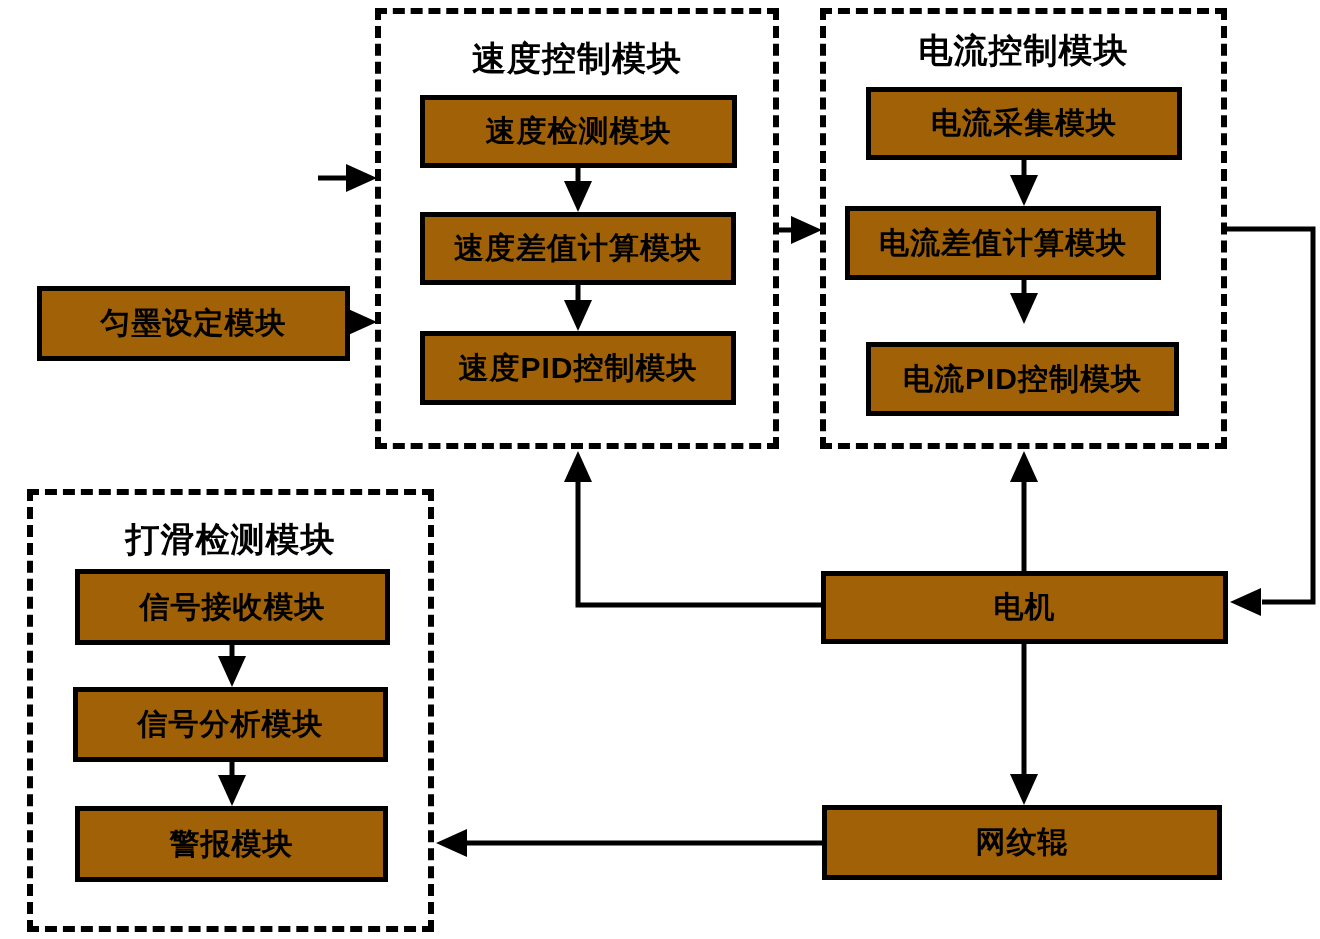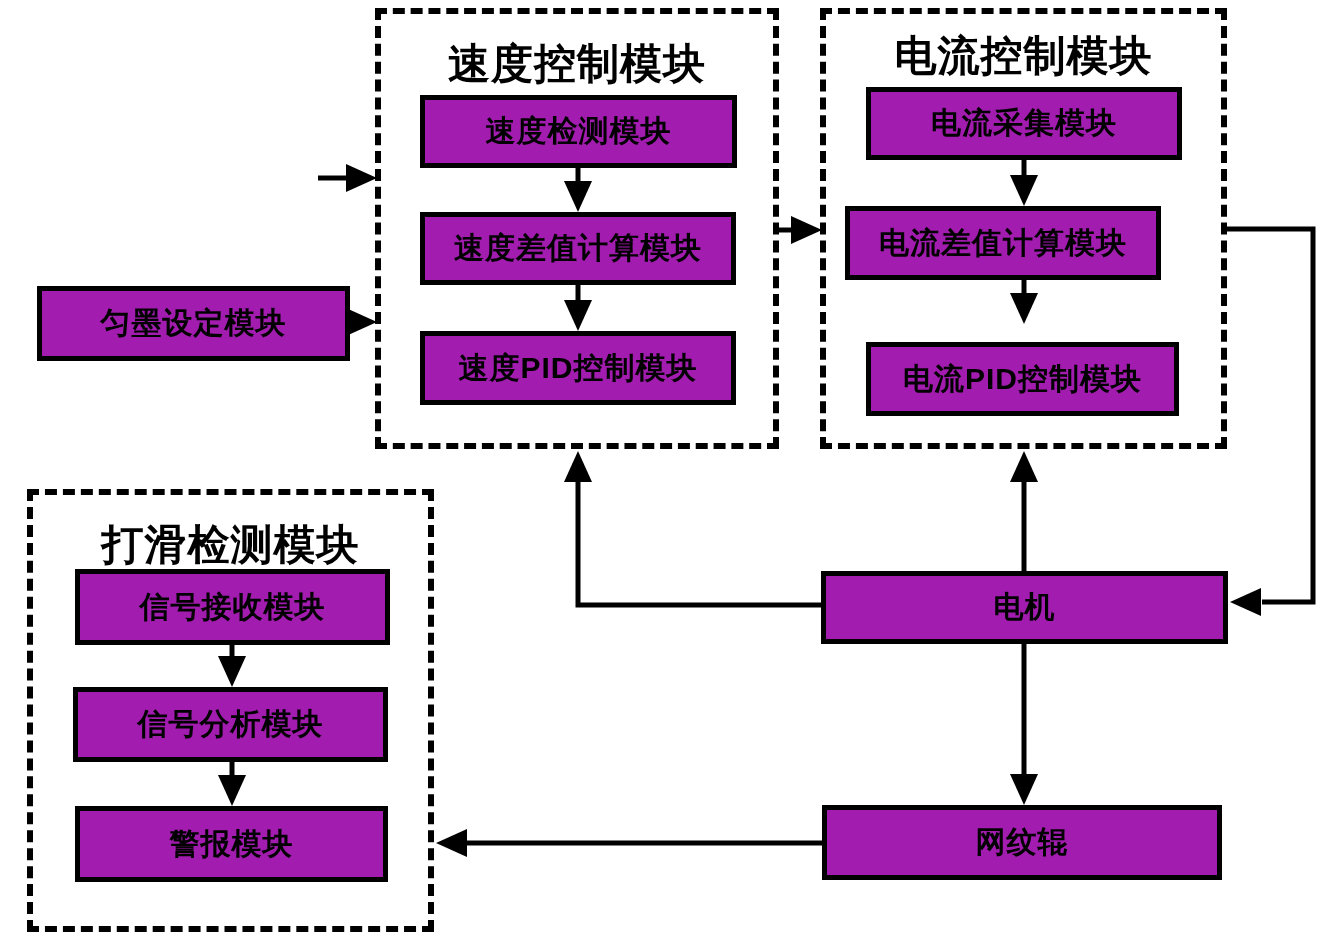--- a/index.html
+++ b/index.html
@@ -42,7 +42,7 @@
     left: 0;
     width: 100%;
     text-align: center;
-    font-size: 42px;
+    font-size: 34px;
     font-weight: bold;
     letter-spacing: 1px;
     white-space: nowrap;

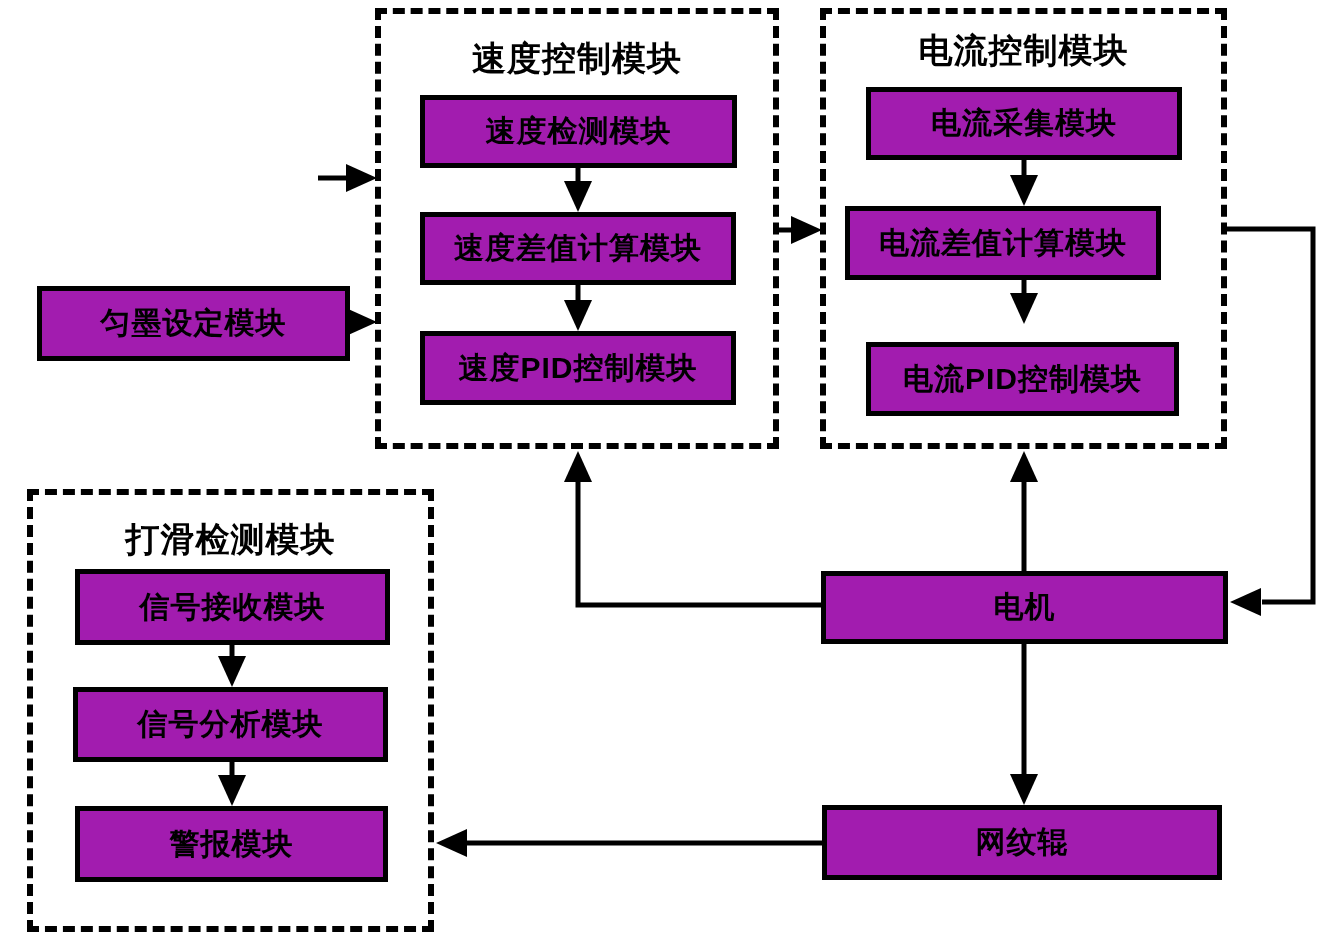--- a/index.html
+++ b/index.html
@@ -20,7 +20,7 @@
     position: absolute;
     box-sizing: border-box;
     border: 5px solid #000000;
-    background: #a21caf;
+    background: #a16207;
     display: flex;
     align-items: center;
     justify-content: center;

